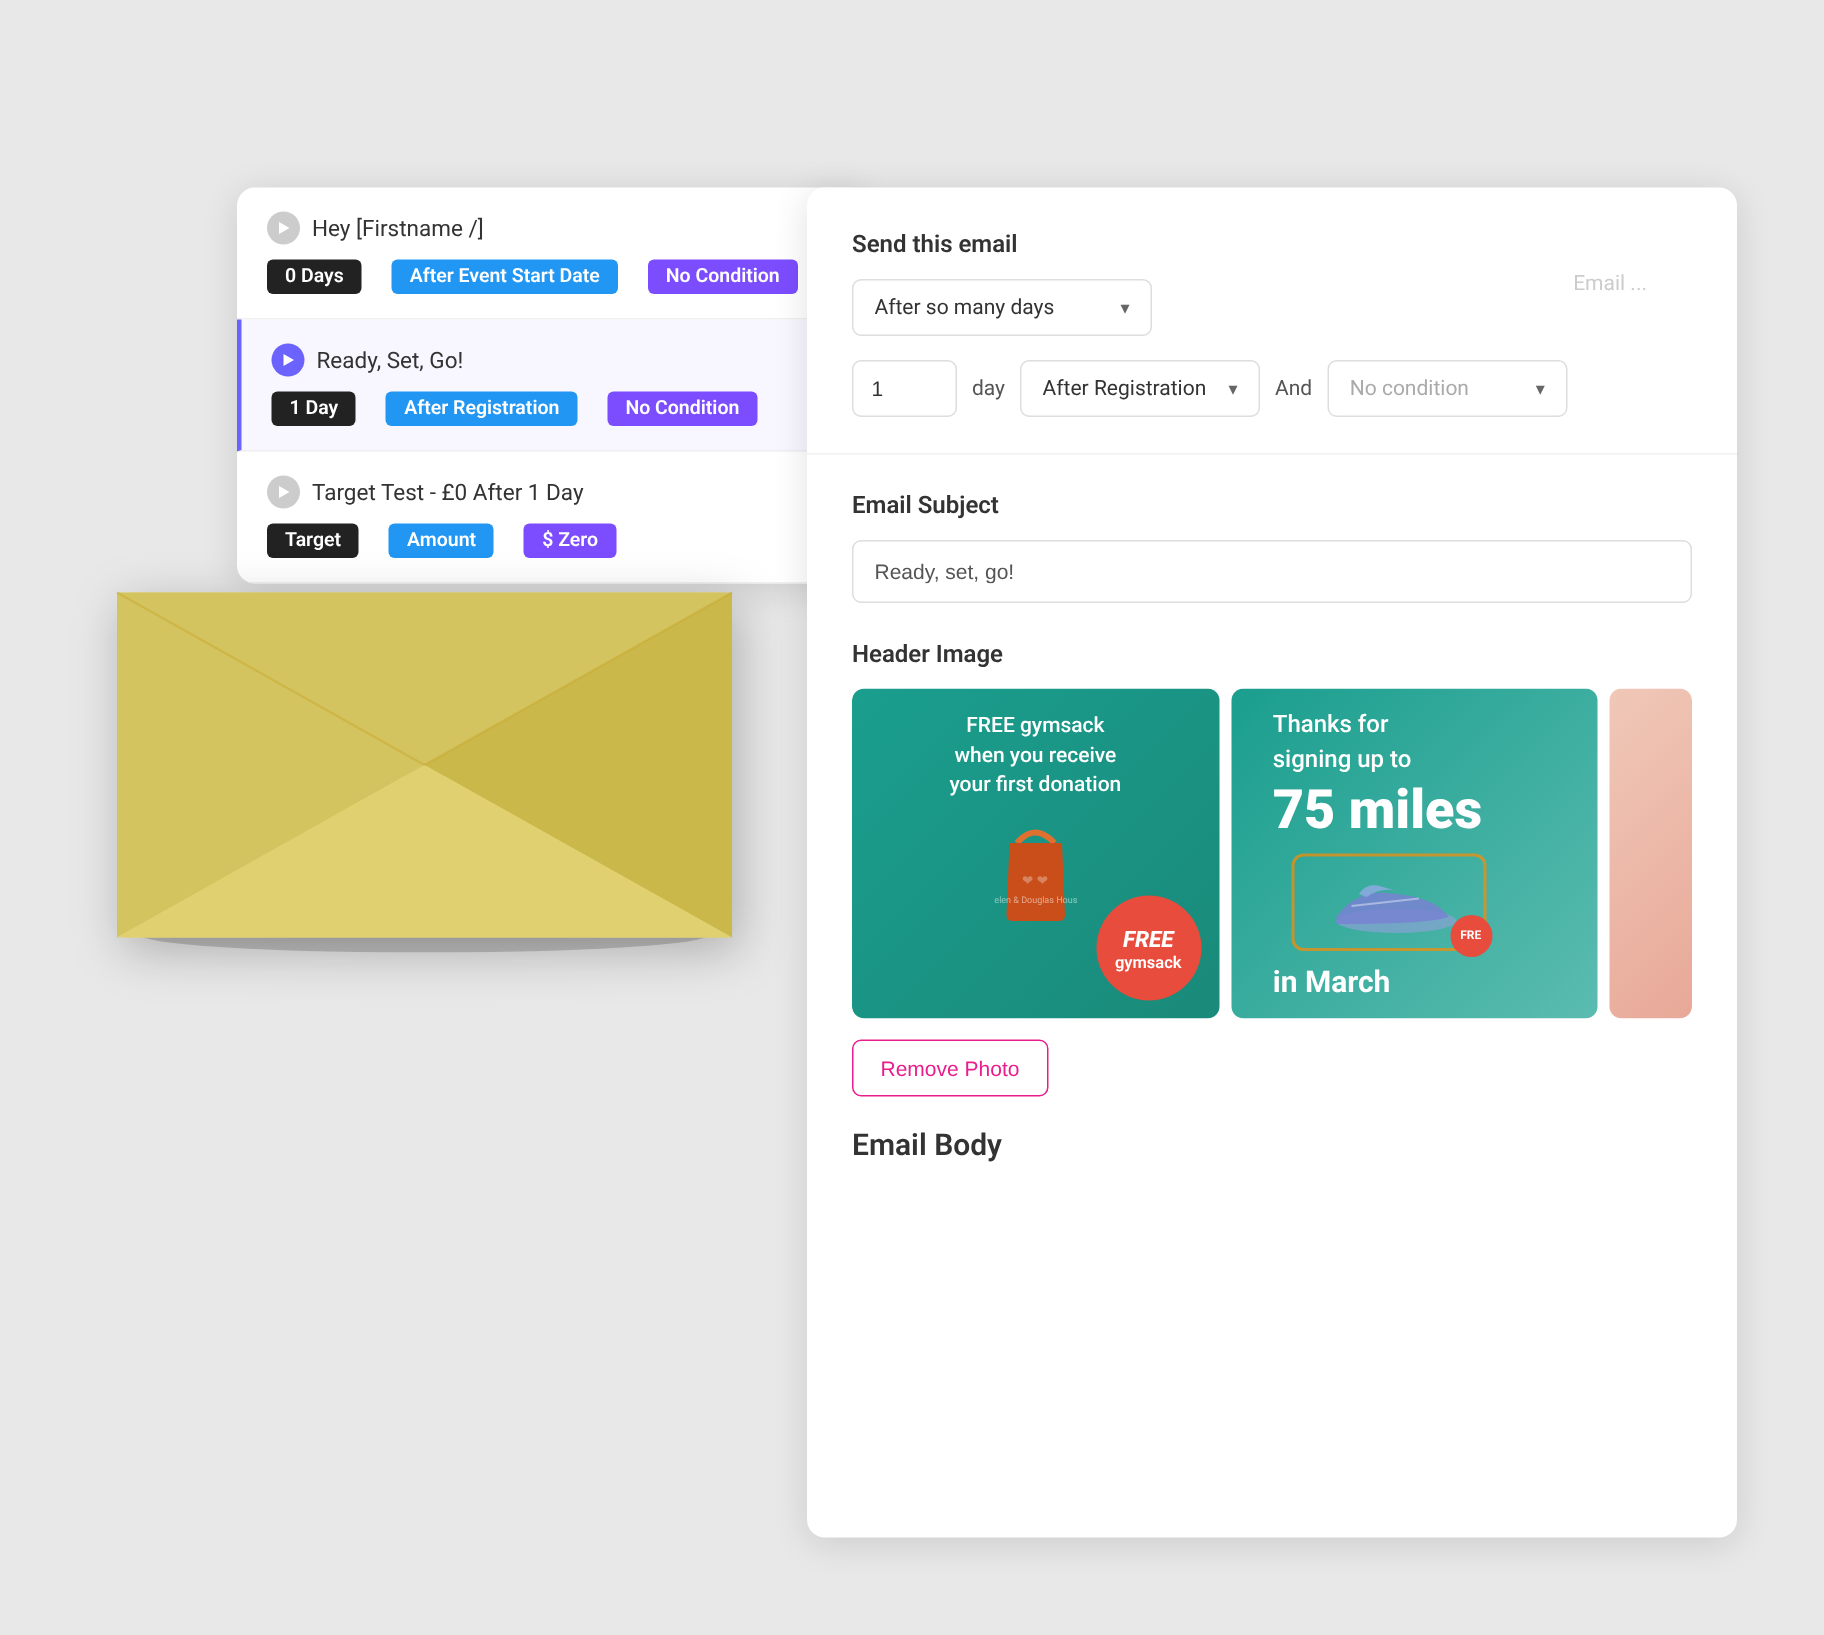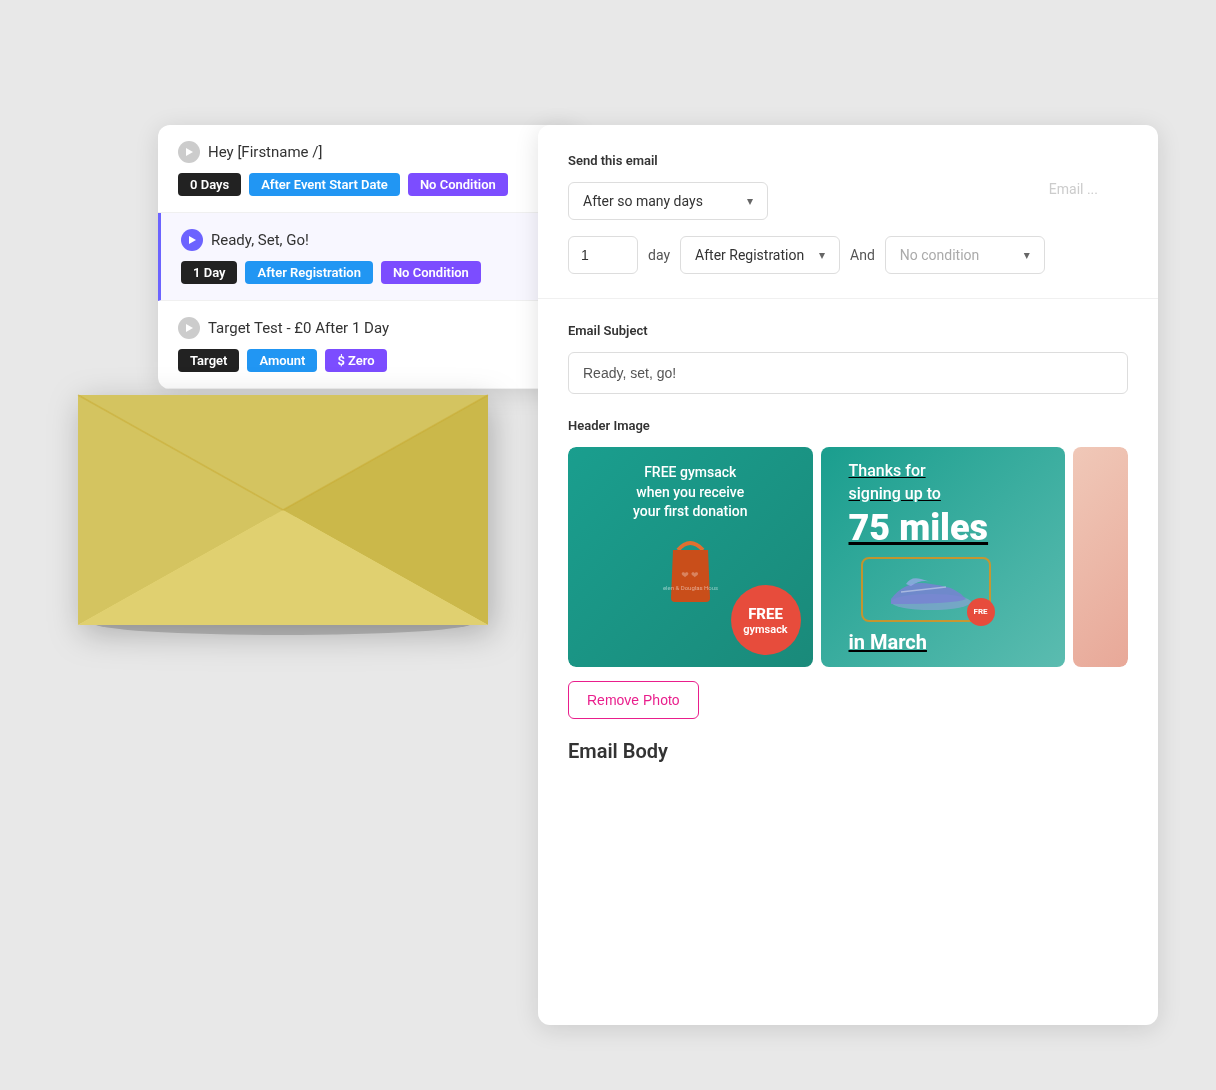--- a/index.html
+++ b/index.html
@@ -135,7 +135,7 @@
     }
 
     .section-label {
-      font-size: 13px;
+      font-size: 16px;
       font-weight: 600;
       color: #333;
       margin-bottom: 14px;

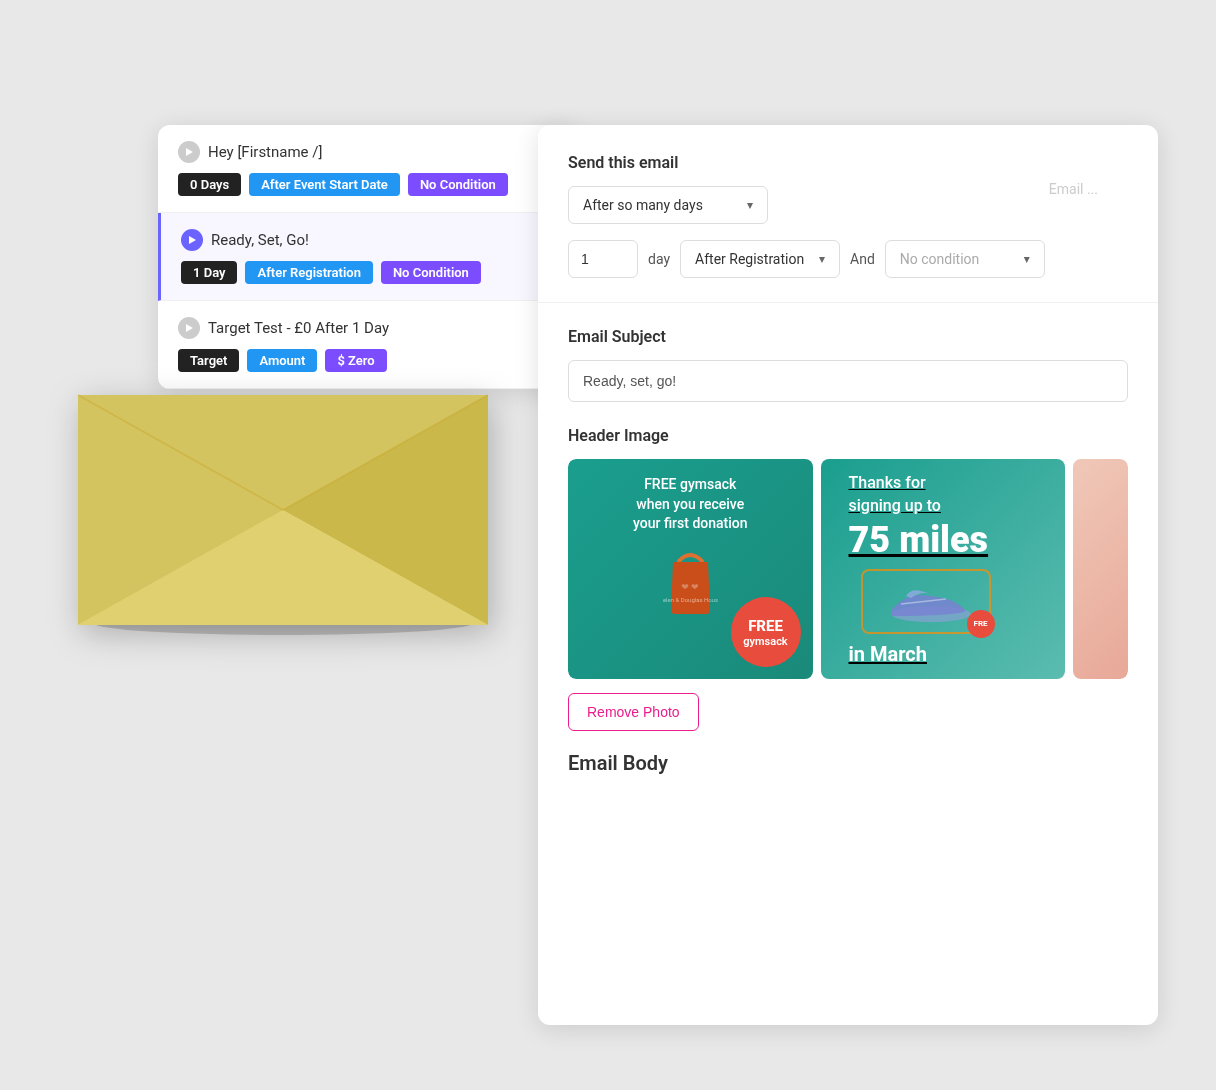--- a/index.html
+++ b/index.html
@@ -101,7 +101,7 @@
 
     .badge-row {
       display: flex;
-      gap: 8px;
+      gap: 20px;
       flex-wrap: wrap;
     }
 

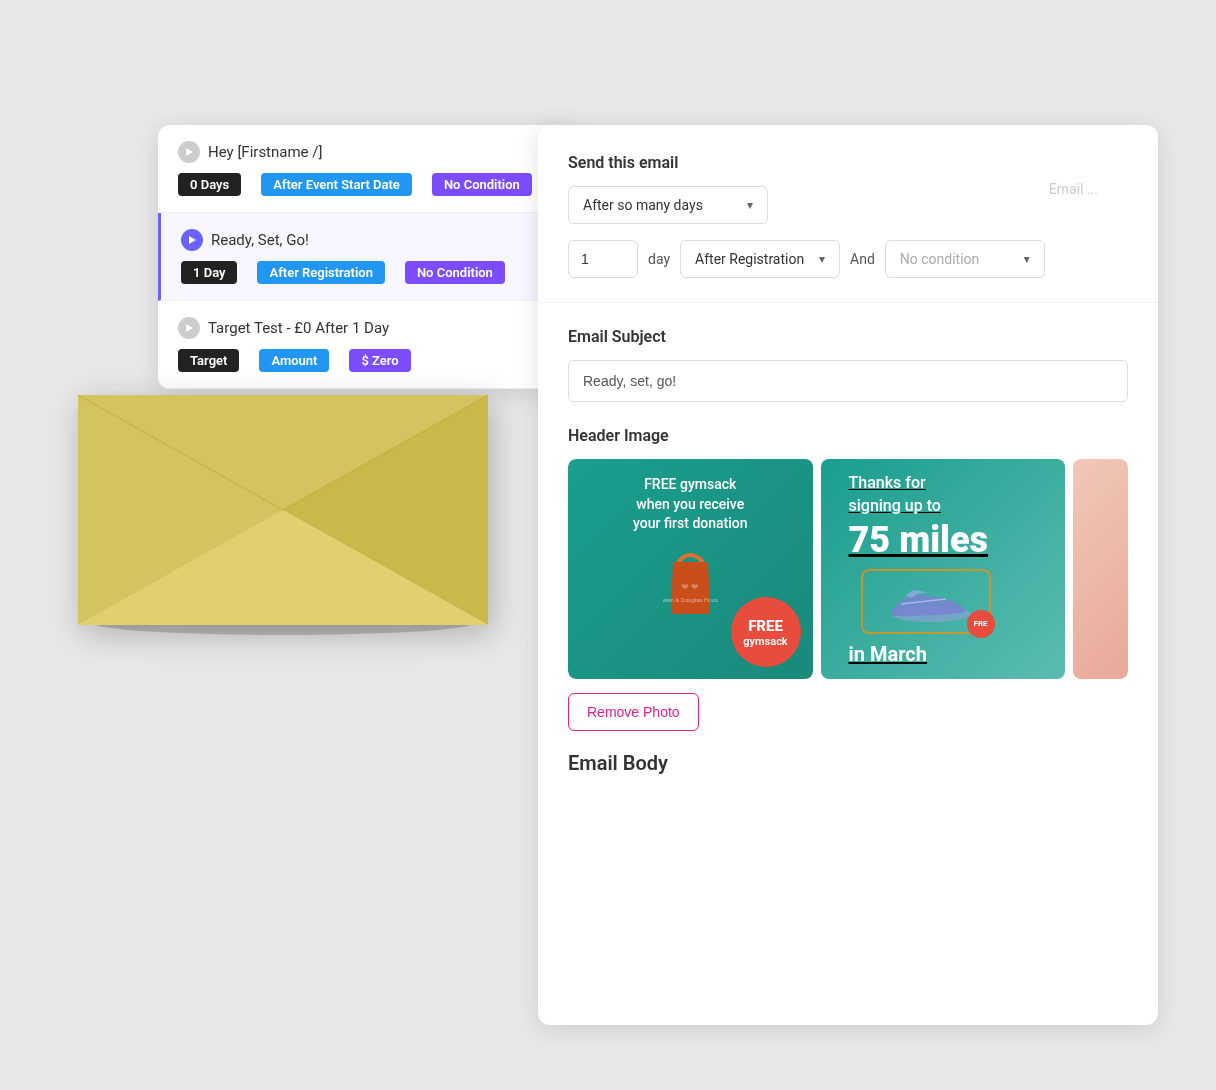--- a/index.html
+++ b/index.html
@@ -275,7 +275,6 @@
       align-items: flex-start;
       justify-content: center;
       padding: 16px;
-      text-decoration: underline;
     }
 
     .img-card-3 {

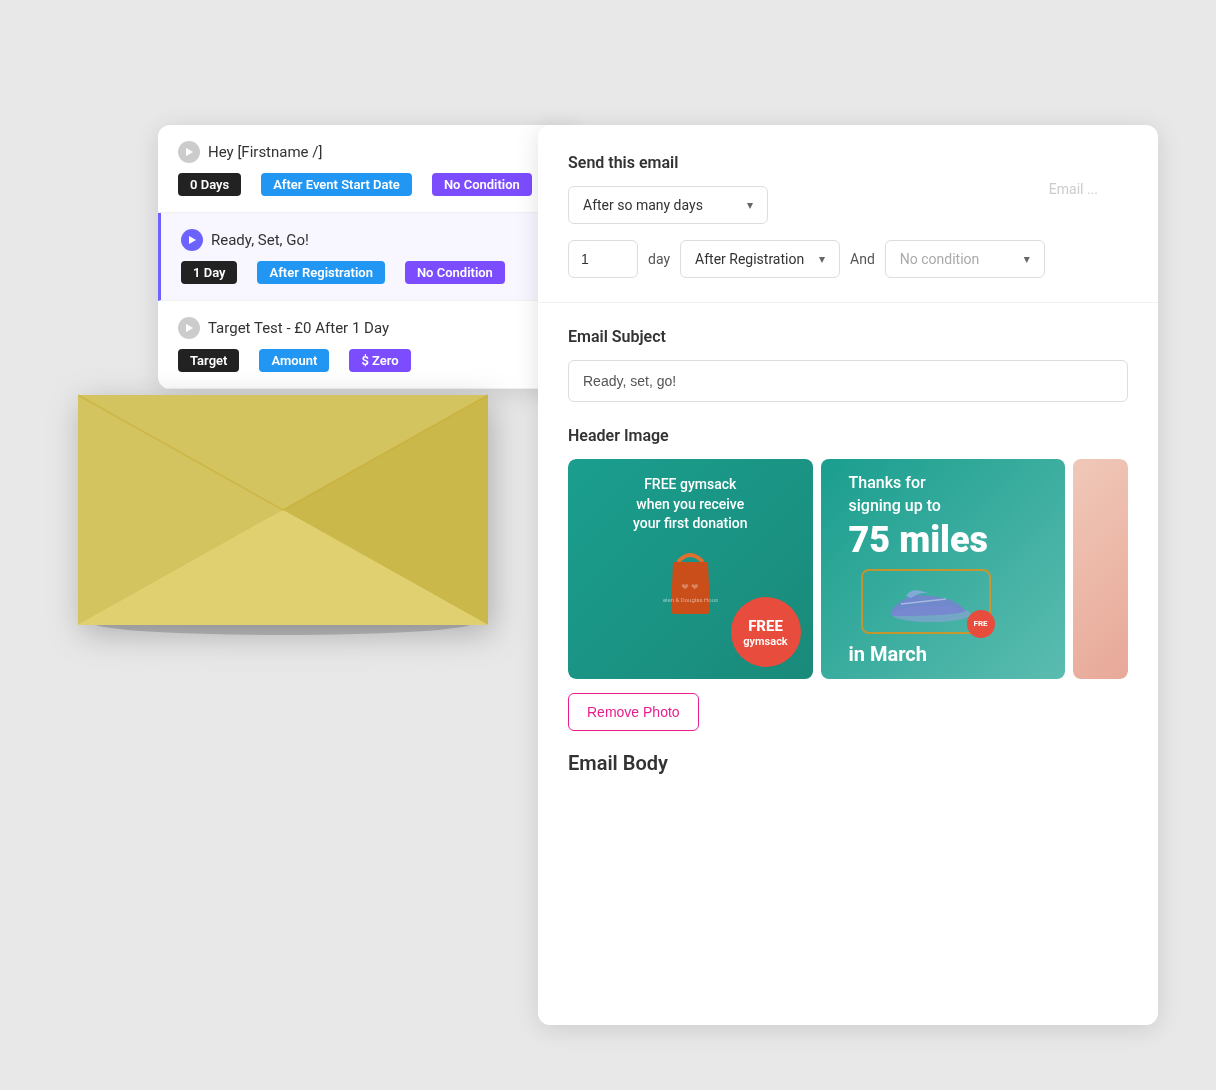--- a/index.html
+++ b/index.html
@@ -458,7 +458,7 @@
           </svg>
 
           <div style="position:absolute; bottom:12px; right:12px; background:#e74c3c; border-radius:50%; width:70px; height:70px; display:flex; flex-direction:column; align-items:center; justify-content:center;">
-            <span style="color:#fff;font-weight:800;font-size:15px;">FREE</span>
+            <span style="color:#fff;font-weight:800;font-size:15px;font-style:italic;">FREE</span>
             <span style="color:#fff;font-size:11px;font-weight:600;">gymsack</span>
           </div>
         </div>

